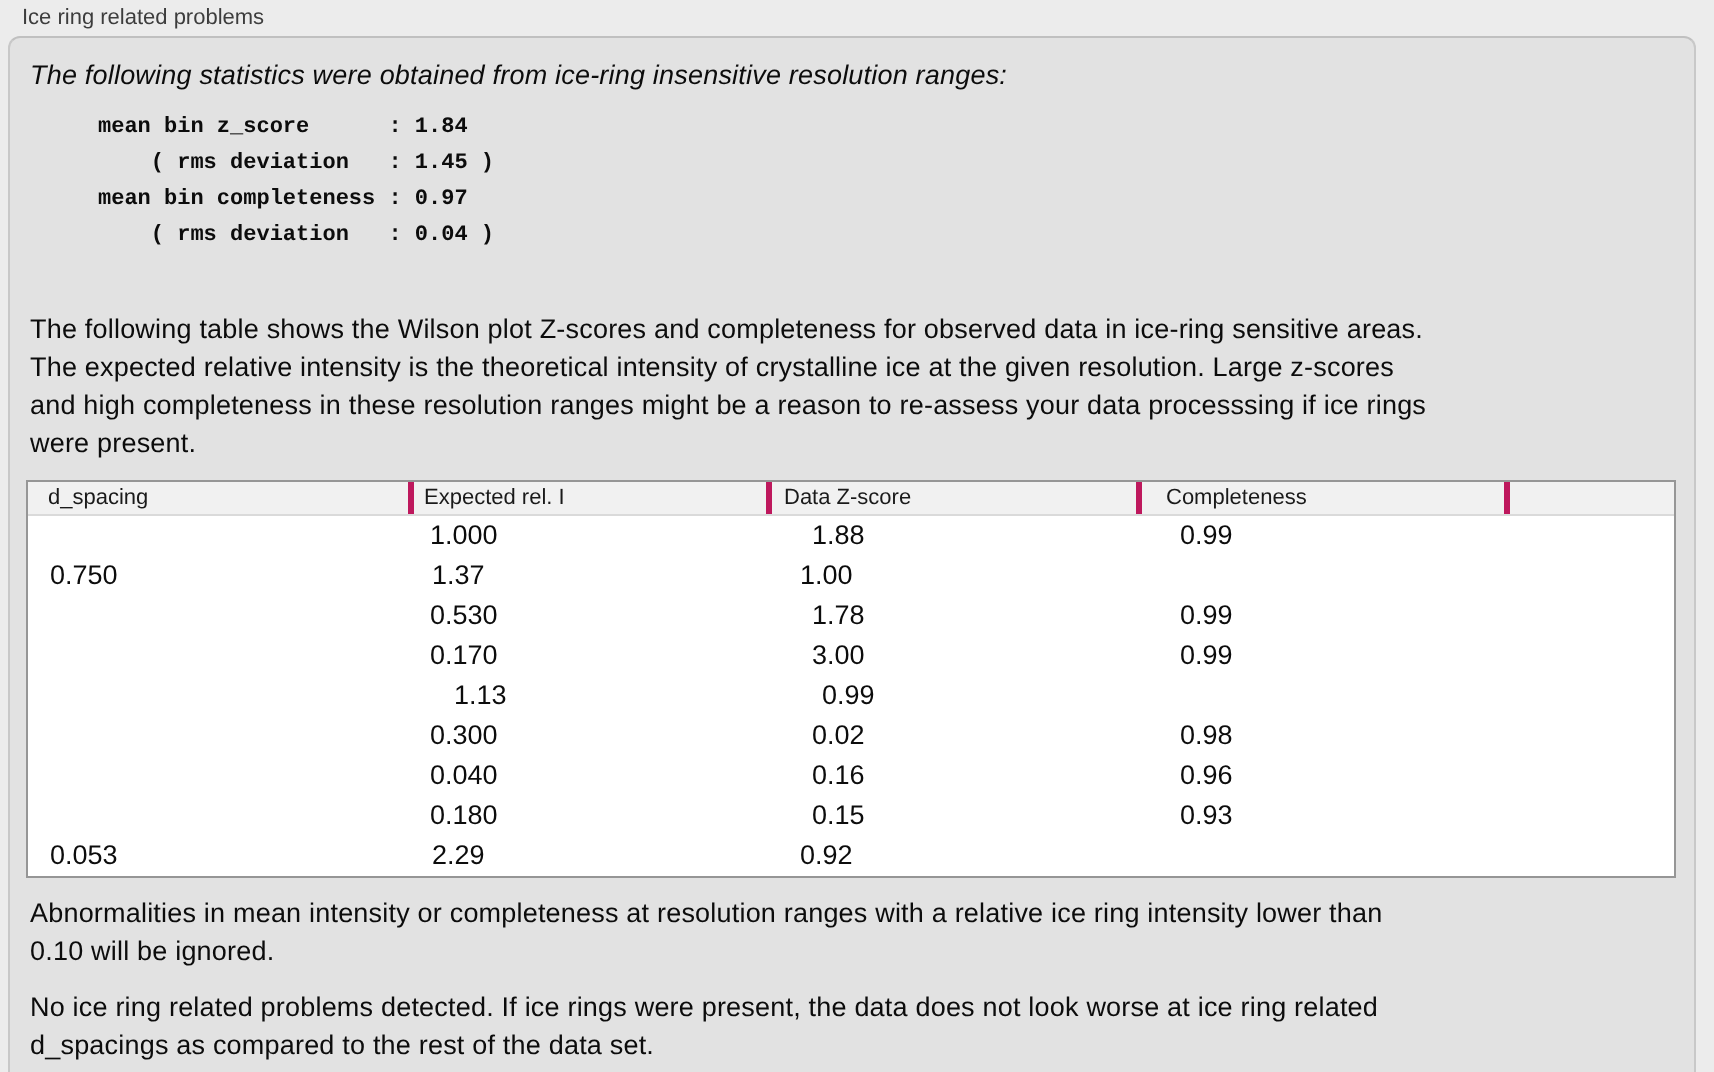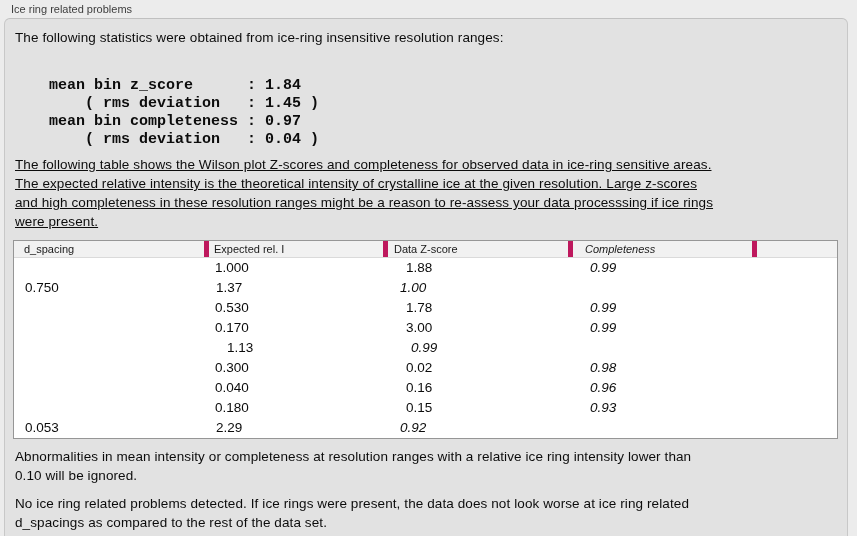--- a/index.html
+++ b/index.html
@@ -29,7 +29,7 @@
     white-space: pre-line;
     letter-spacing: 0.1px;
   }
-  .p1 { left: 10px; top: 9px; }
+  .p1 { left: 10px; top: 9px; font-style: italic; }
   .stats {
     position: absolute; left: 44px; top: 36px;
     font-family: "Liberation Mono", "DejaVu Sans Mono", monospace;

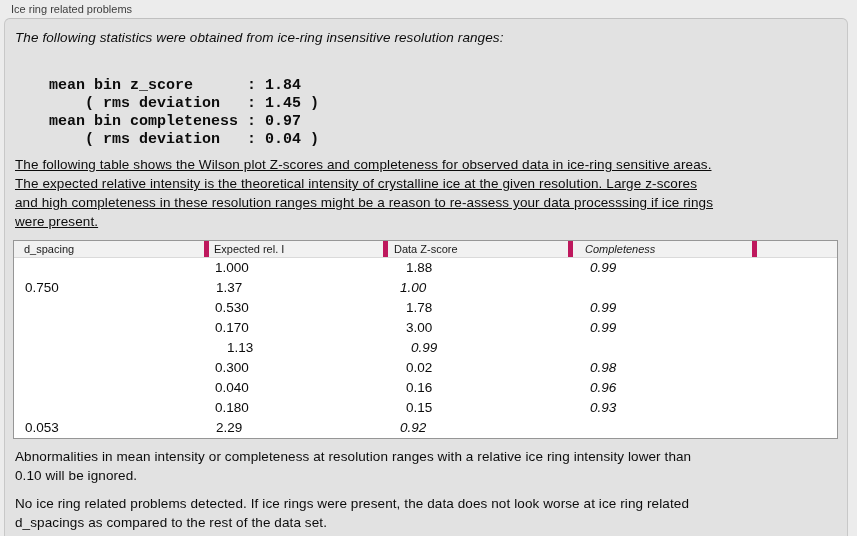--- a/index.html
+++ b/index.html
@@ -33,9 +33,8 @@
   .stats {
     position: absolute; left: 44px; top: 36px;
     font-family: "Liberation Mono", "DejaVu Sans Mono", monospace;
-    font-size: 15px; font-weight: bold; line-height: 18px;
+    font-size: 11px; font-weight: bold; line-height: 18px;
     white-space: pre;
-    margin-top: 22px;
   }
   .p2 { left: 10px; top: 136px; text-decoration: underline; }
   .p3 { left: 10px; top: 428px; }

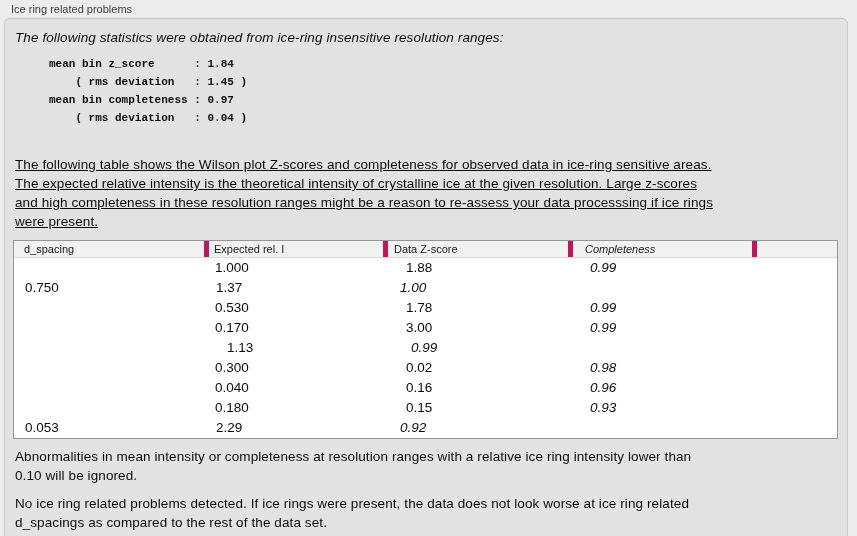--- a/index.html
+++ b/index.html
@@ -36,7 +36,7 @@
     font-size: 11px; font-weight: bold; line-height: 18px;
     white-space: pre;
   }
-  .p2 { left: 10px; top: 136px; text-decoration: underline; }
+  .p2 { left: 10px; top: 136px; }
   .p3 { left: 10px; top: 428px; }
   .p4 { left: 10px; top: 475px; }
 

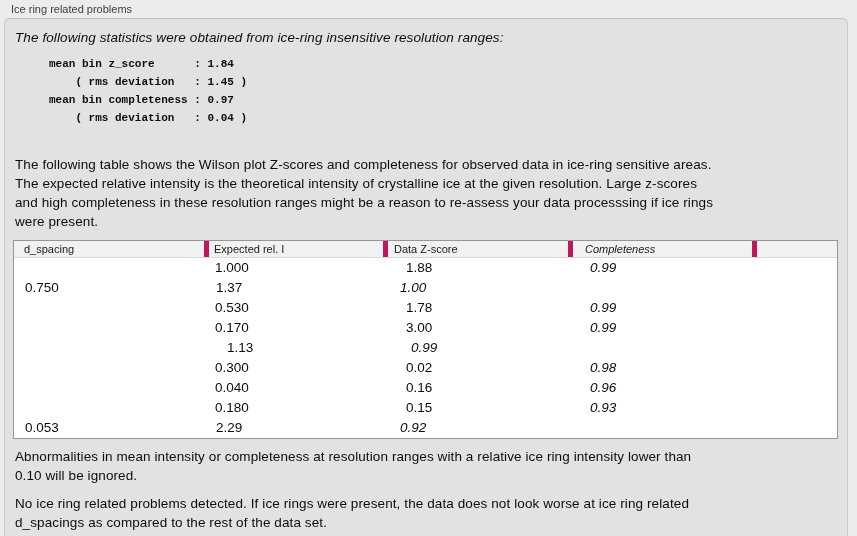--- a/index.html
+++ b/index.html
@@ -57,7 +57,7 @@
     color: #1a1a1a;
     overflow: hidden; white-space: nowrap;
   }
-  .th + .th { border-left: 5px solid #be185d; }
+  .th + .th { border-left: 3px solid #be185d; }
   .c1 { width: 190px; padding-left: 10px; }
   .c2 { width: 179px; padding-left: 5px; }
   .c3 { width: 185px; padding-left: 6px; }

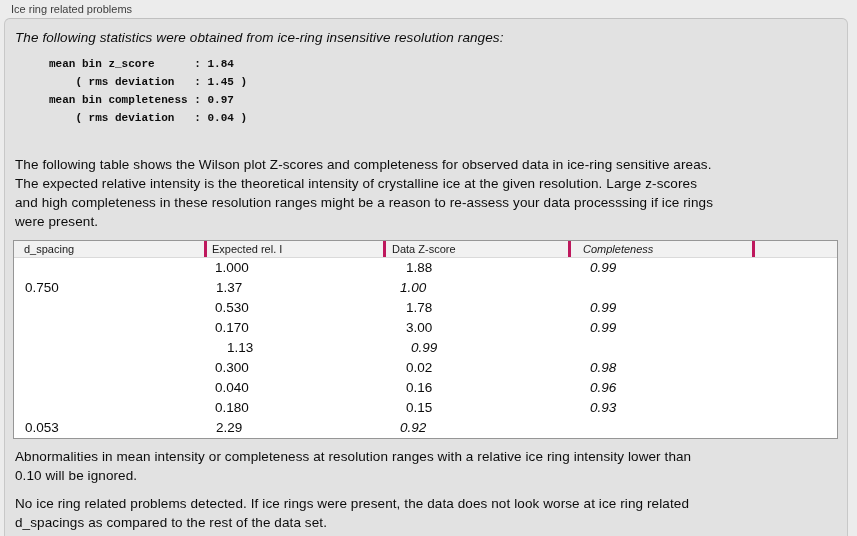--- a/index.html
+++ b/index.html
@@ -61,7 +61,7 @@
   .c1 { width: 190px; padding-left: 10px; }
   .c2 { width: 179px; padding-left: 5px; }
   .c3 { width: 185px; padding-left: 6px; }
-  .c4 { width: 184px; padding-left: 12px; font-style: italic; }
+  .c4 { width: 184px; padding-left: 12px; }
   .c5 { flex: 1; }
   .trow { display: flex; height: 20px; }
   .td {

